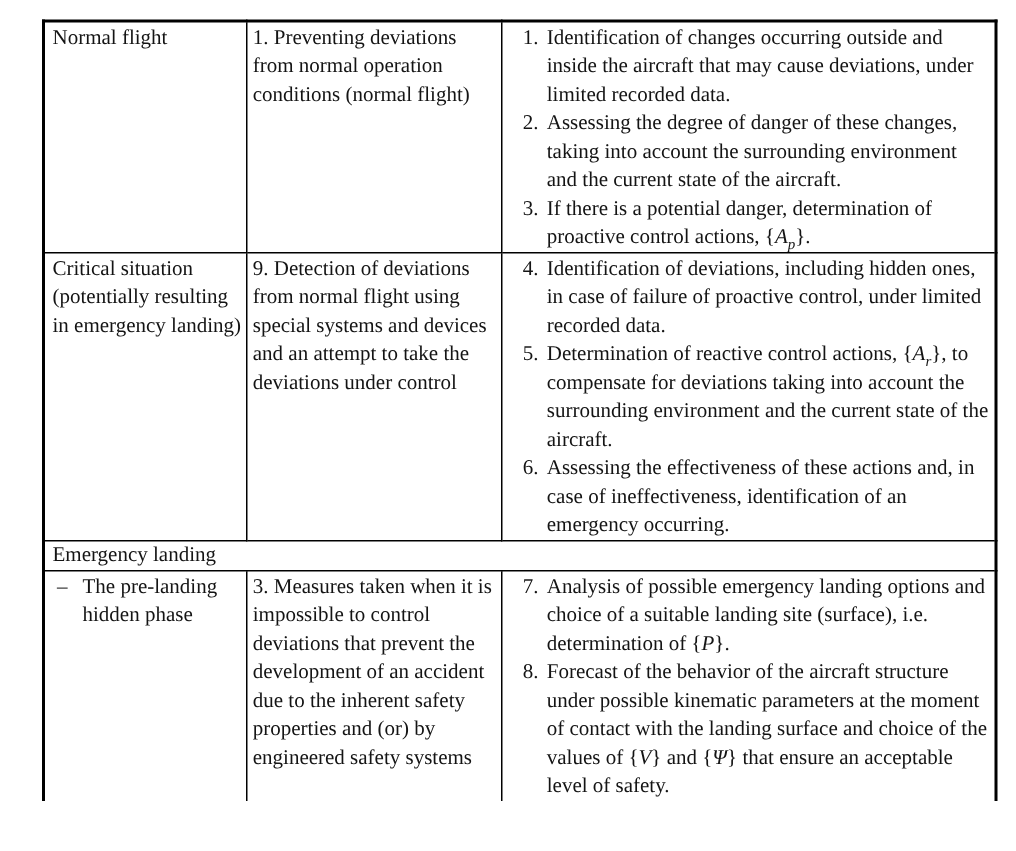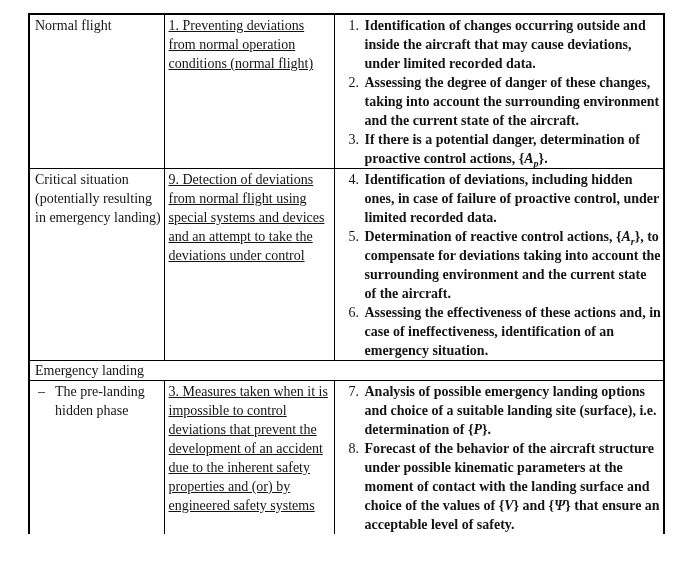--- a/index.html
+++ b/index.html
@@ -55,7 +55,6 @@
     vertical-align: top;
     line-height: 19px;
     padding: 1px 3px 0 4px;
-    text-decoration: underline;
   }
   td.c3 {
     vertical-align: top;

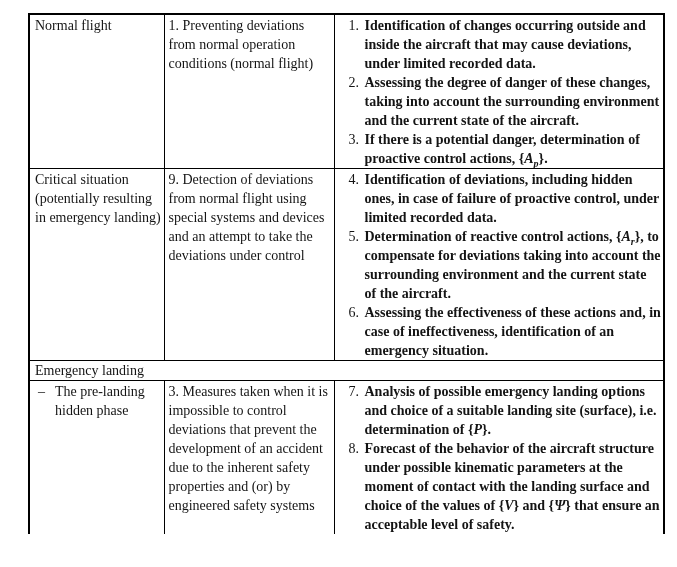--- a/index.html
+++ b/index.html
@@ -72,7 +72,7 @@
     flex: 0 0 16px;
     margin-left: 14px;
   }
-  .ops-text { flex: 1 1 auto; font-weight: bold; }
+  .ops-text { flex: 1 1 auto; }
   .dash-item { display: flex; }
   .dash-marker { flex: 0 0 17px; padding-left: 3px; }
   .mv { font-style: italic; }

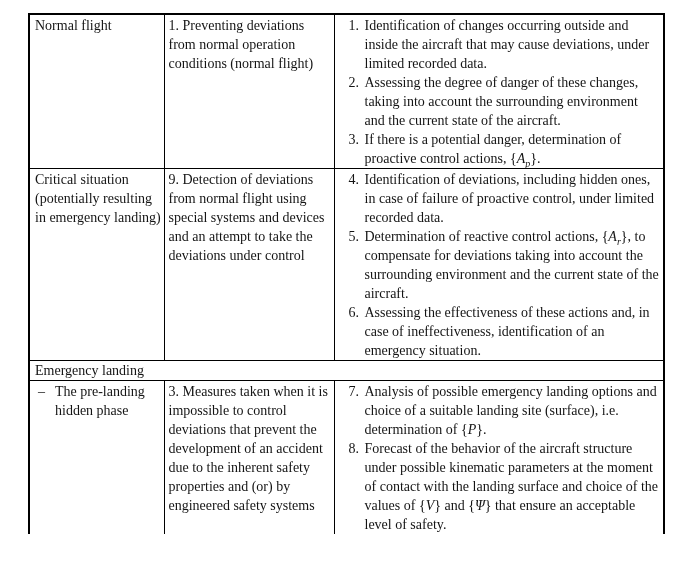--- a/index.html
+++ b/index.html
@@ -127,7 +127,7 @@
             </div>
             <div class="ops-item">
               <span class="ops-num">6.</span>
-              <div class="ops-text">Assessing the effectiveness of these actions and, in case of ineffectiveness, identification of an emergency situation.</div>
+              <div class="ops-text">Assessing the effectiveness of these actions and, in case of ineffectiveness, identification of an emergency occurring.</div>
             </div>
           </td>
       </tr>

